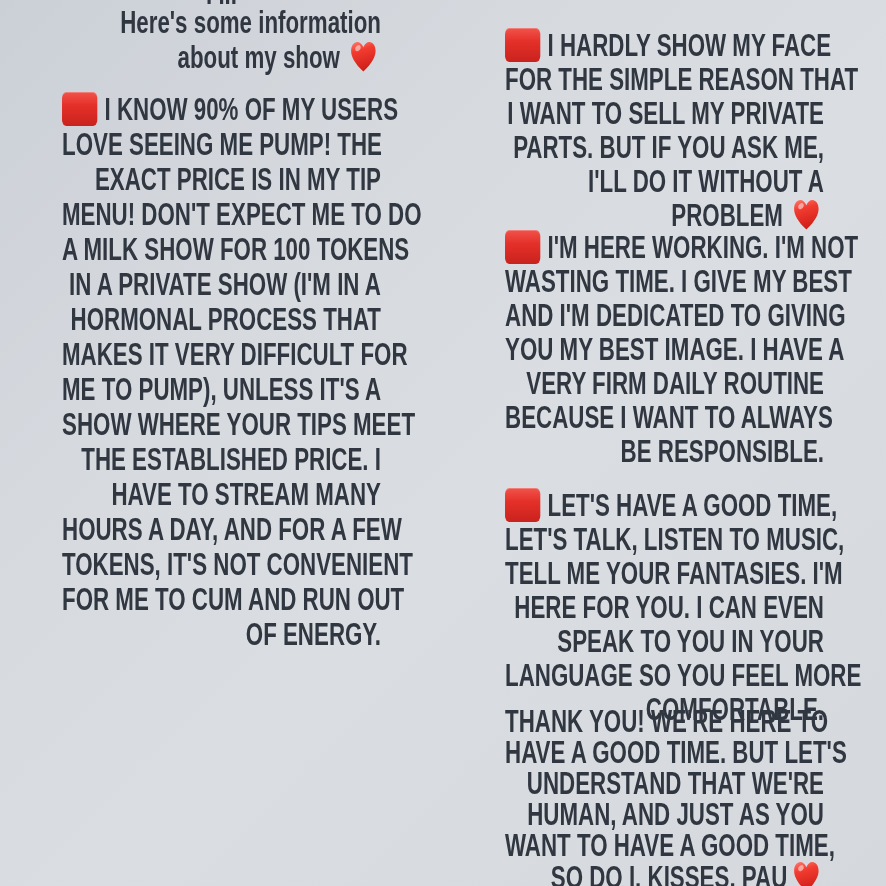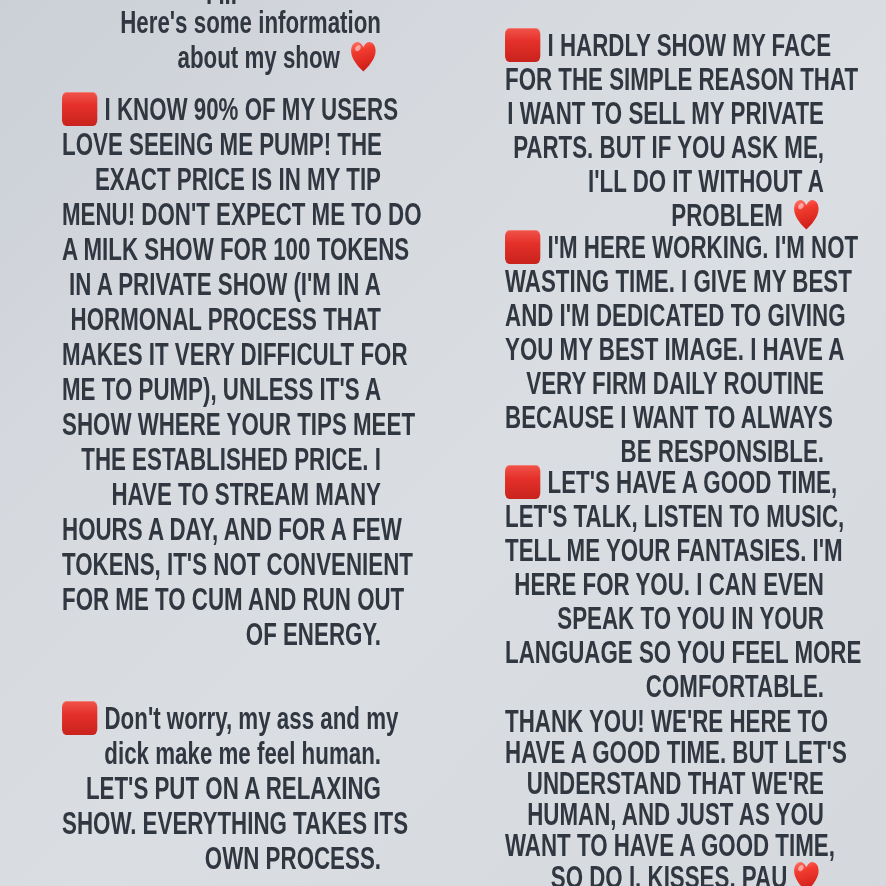--- a/index.html
+++ b/index.html
@@ -150,7 +150,7 @@
     <div class="line">BE RESPONSIBLE.</div>
   </div>
 
-  <div class="para para-3" style="top:465px">
+  <div class="para para-3" style="top:488px">
     <div class="line">
       <span class="sq"></span><span>LET'S HAVE A GOOD TIME,</span>
     </div>

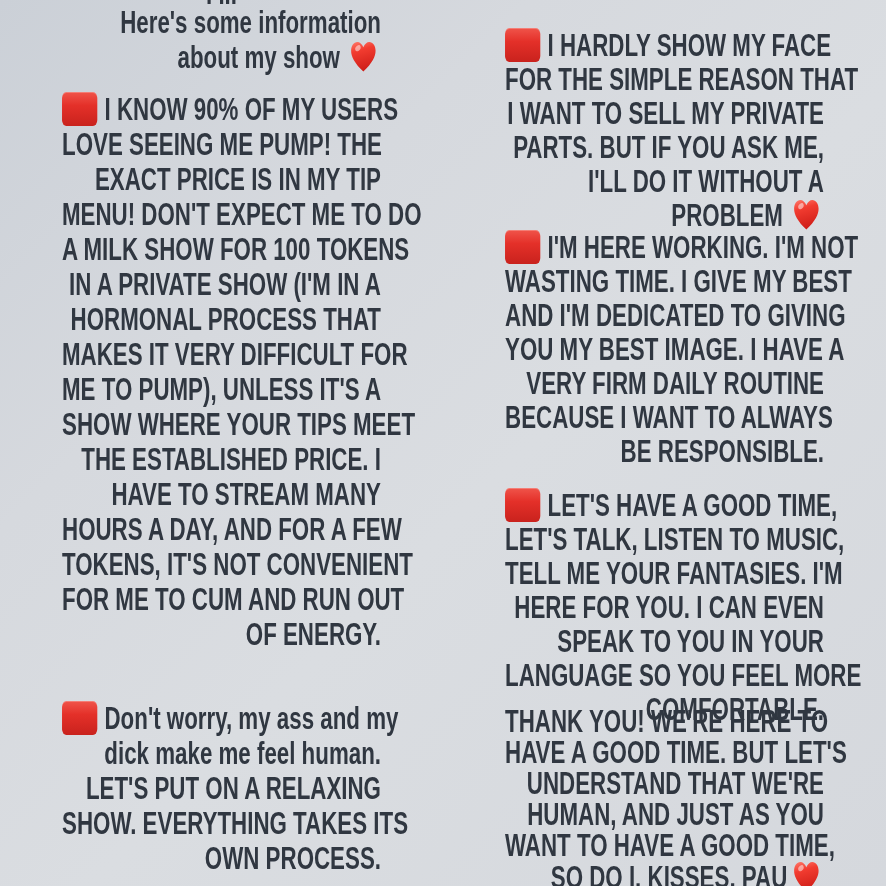--- a/index.html
+++ b/index.html
@@ -109,15 +109,6 @@
     <div class="line">OF ENERGY.</div>
   </div>
 
-  <div class="para" style="top:701px">
-    <div class="line">
-      <span class="sq"></span><span>Don't worry, my ass and my</span>
-    </div>
-    <div class="line">dick make me feel human.</div>
-    <div class="line">LET'S PUT ON A RELAXING</div>
-    <div class="line">SHOW. EVERYTHING TAKES ITS</div>
-    <div class="line">OWN PROCESS.</div>
-  </div>
 </div>
 
 <div class="col col-right">

